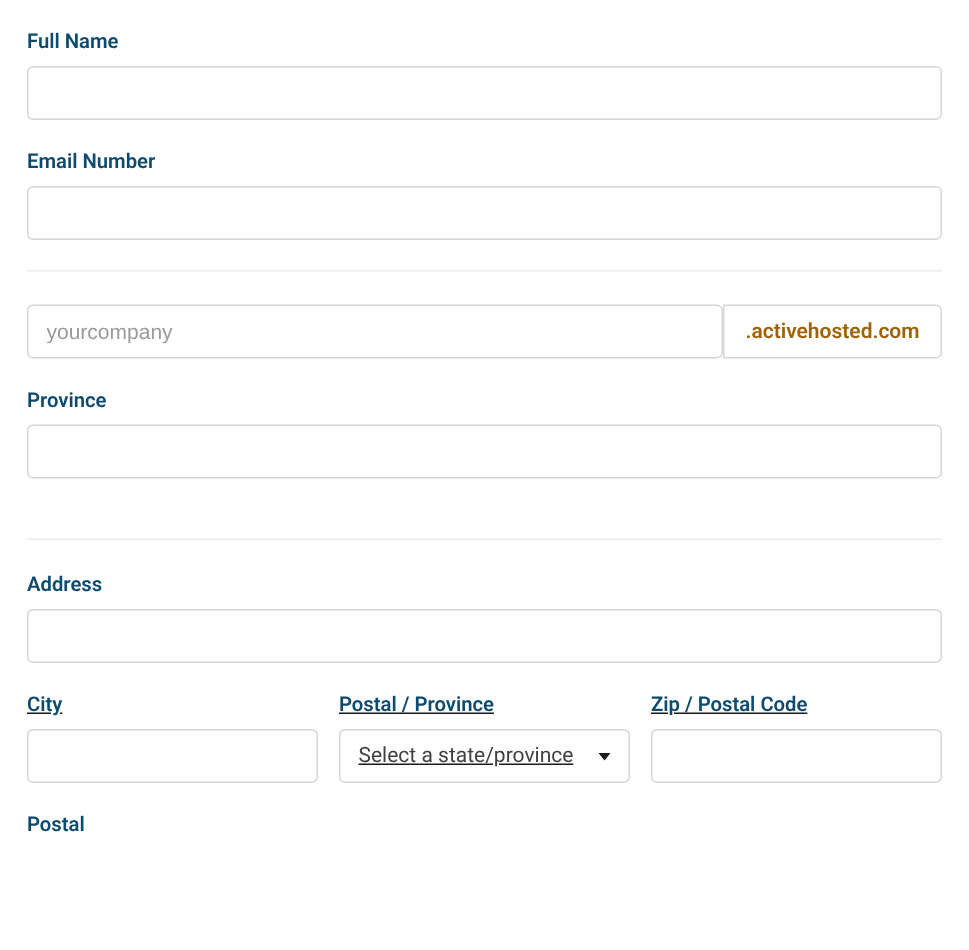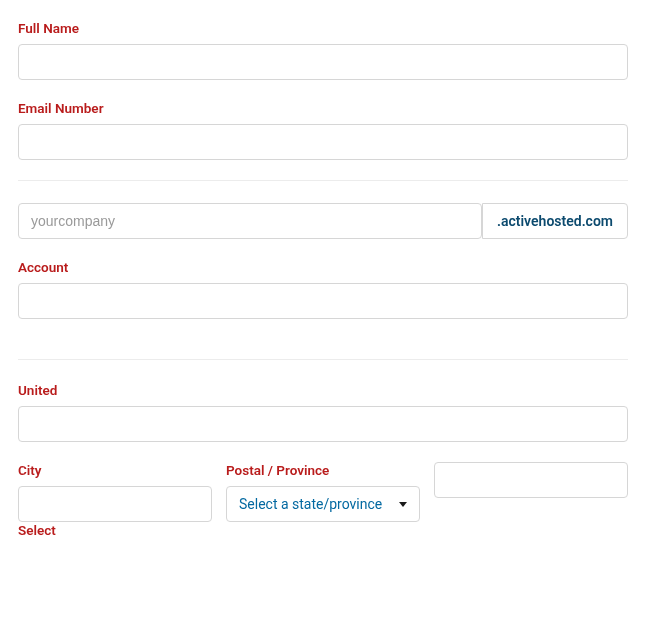--- a/index.html
+++ b/index.html
@@ -30,7 +30,7 @@
     label {
       font-size: 13.5px;
       font-weight: 600;
-      color: #b91c1c;
+      color: #0c4a6e;
       margin-bottom: 8px;
       display: block;
     }

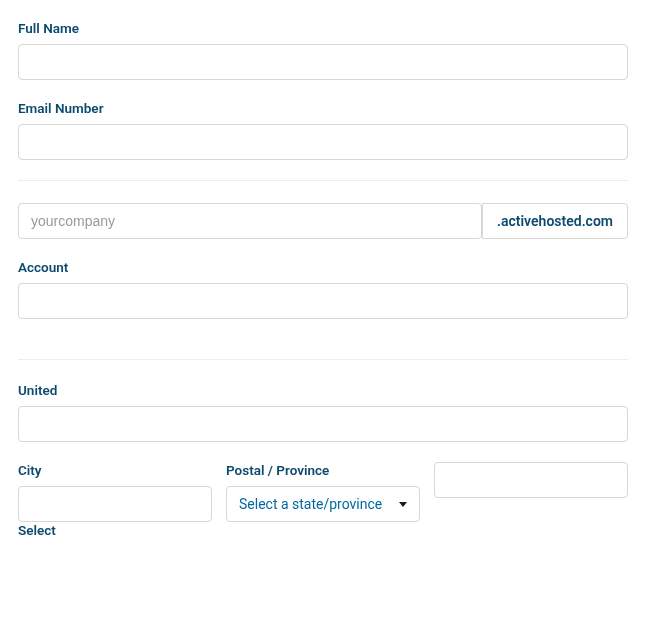--- a/index.html
+++ b/index.html
@@ -80,7 +80,7 @@
       background: #fff;
       font-size: 14px;
       font-weight: 600;
-      color: #0c4a6e;
+      color: #a16207;
     }
     .three-col {
       display: flex;

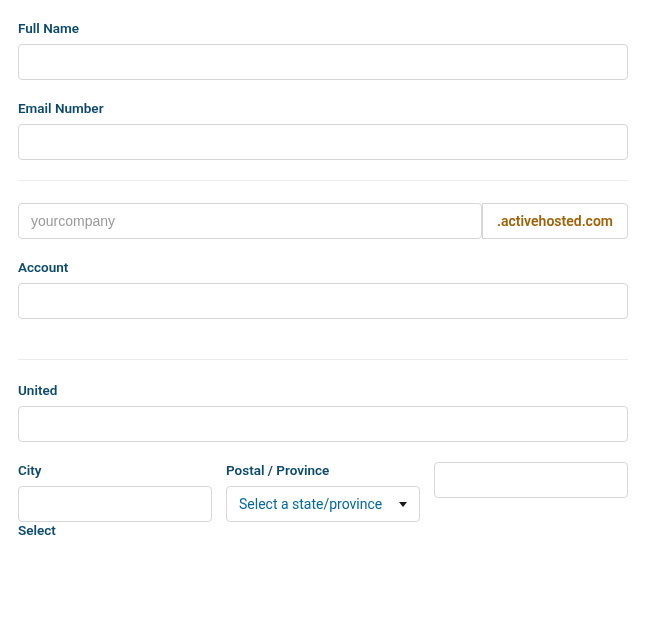--- a/index.html
+++ b/index.html
@@ -143,7 +143,7 @@
 
 <div class="row">
   <div class="field field-full">
-    <label>Account</label>
+    <label>Province</label>
     <input type="password" value="" style="">
   </div>
 </div>

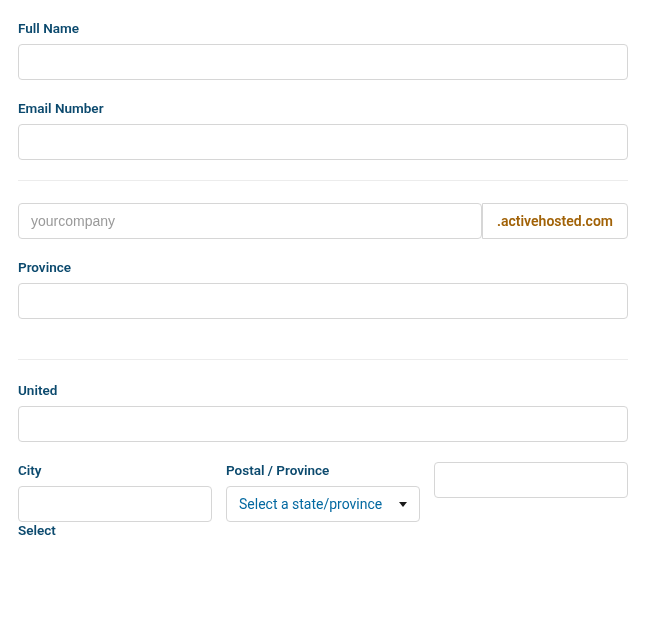--- a/index.html
+++ b/index.html
@@ -153,7 +153,7 @@
 
 <div class="row">
   <div class="field field-full">
-    <label>United</label>
+    <label>Address</label>
     <input type="text" value="" style="">
   </div>
 </div>

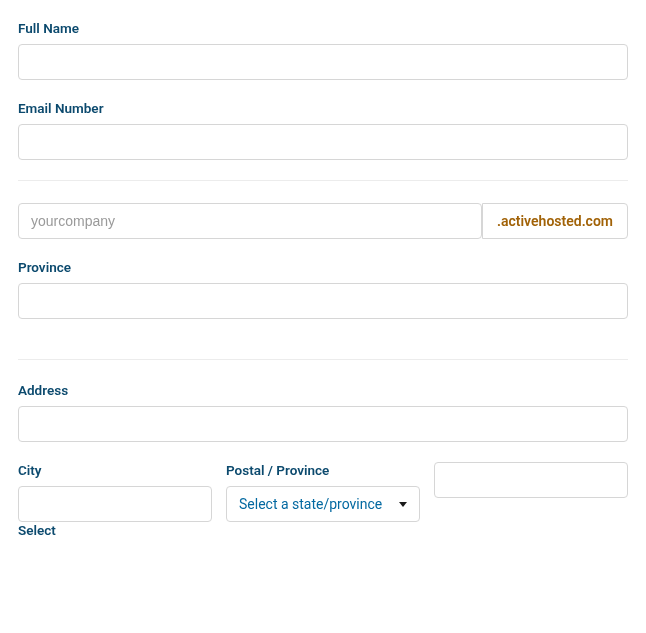--- a/index.html
+++ b/index.html
@@ -85,6 +85,8 @@
     .three-col {
       display: flex;
       gap: 14px;
+      margin-bottom: 20px;
+      text-decoration: underline;
     }
     .three-col .field {
       flex: 1;

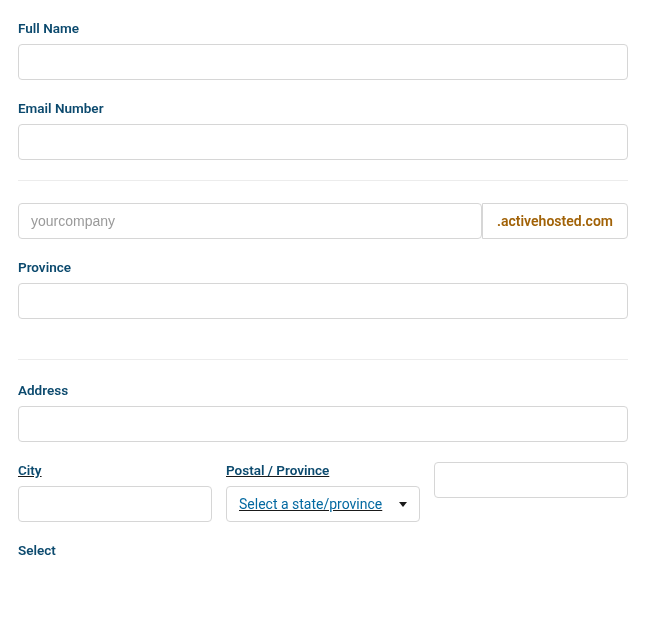--- a/index.html
+++ b/index.html
@@ -173,6 +173,7 @@
     </div>
   </div>
   <div class="field">
+    <label>Zip / Postal Code</label>
     <input type="text" value="" style="">
   </div>
 </div>

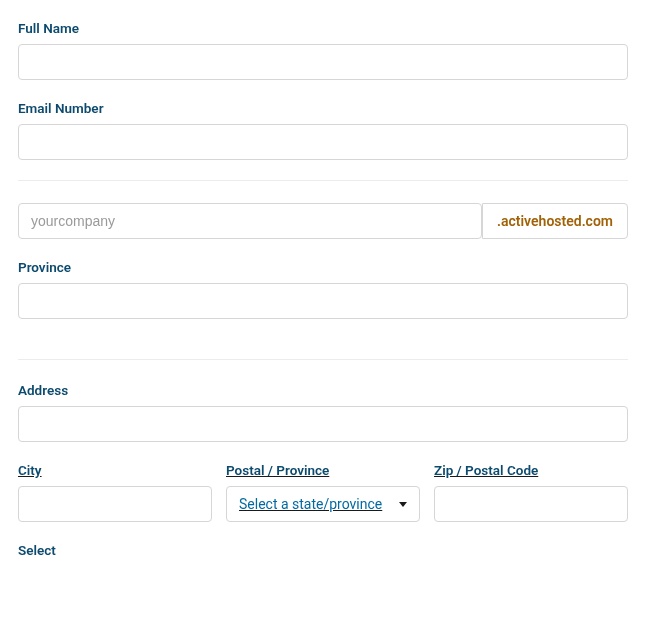--- a/index.html
+++ b/index.html
@@ -102,7 +102,7 @@
       font-size: 14px;
     }
     .select-box .placeholder {
-      color: #0369a1;
+      color: #404040;
     }
     .caret {
       width: 0;

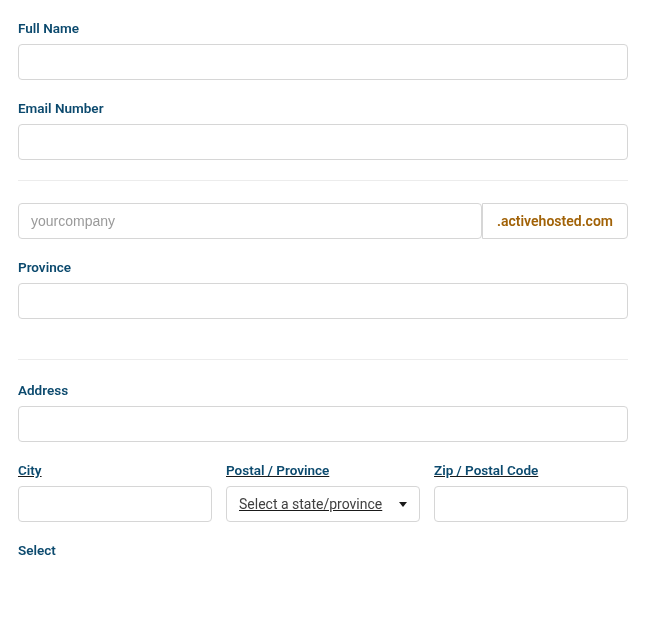--- a/index.html
+++ b/index.html
@@ -180,7 +180,7 @@
 
 <div class="row">
   <div class="field field-full">
-    <label>Select</label>
+    <label>Postal</label>
   </div>
 </div>
 

